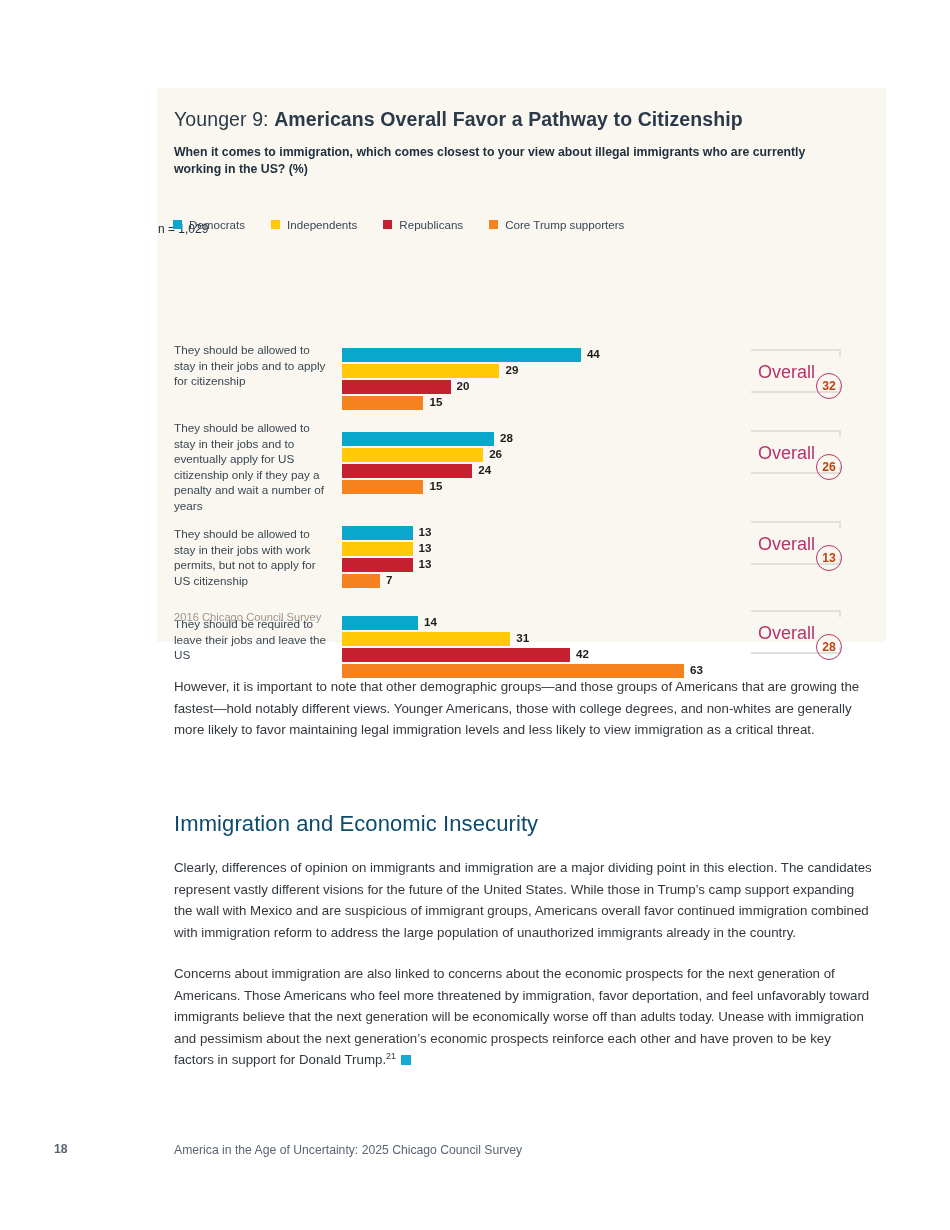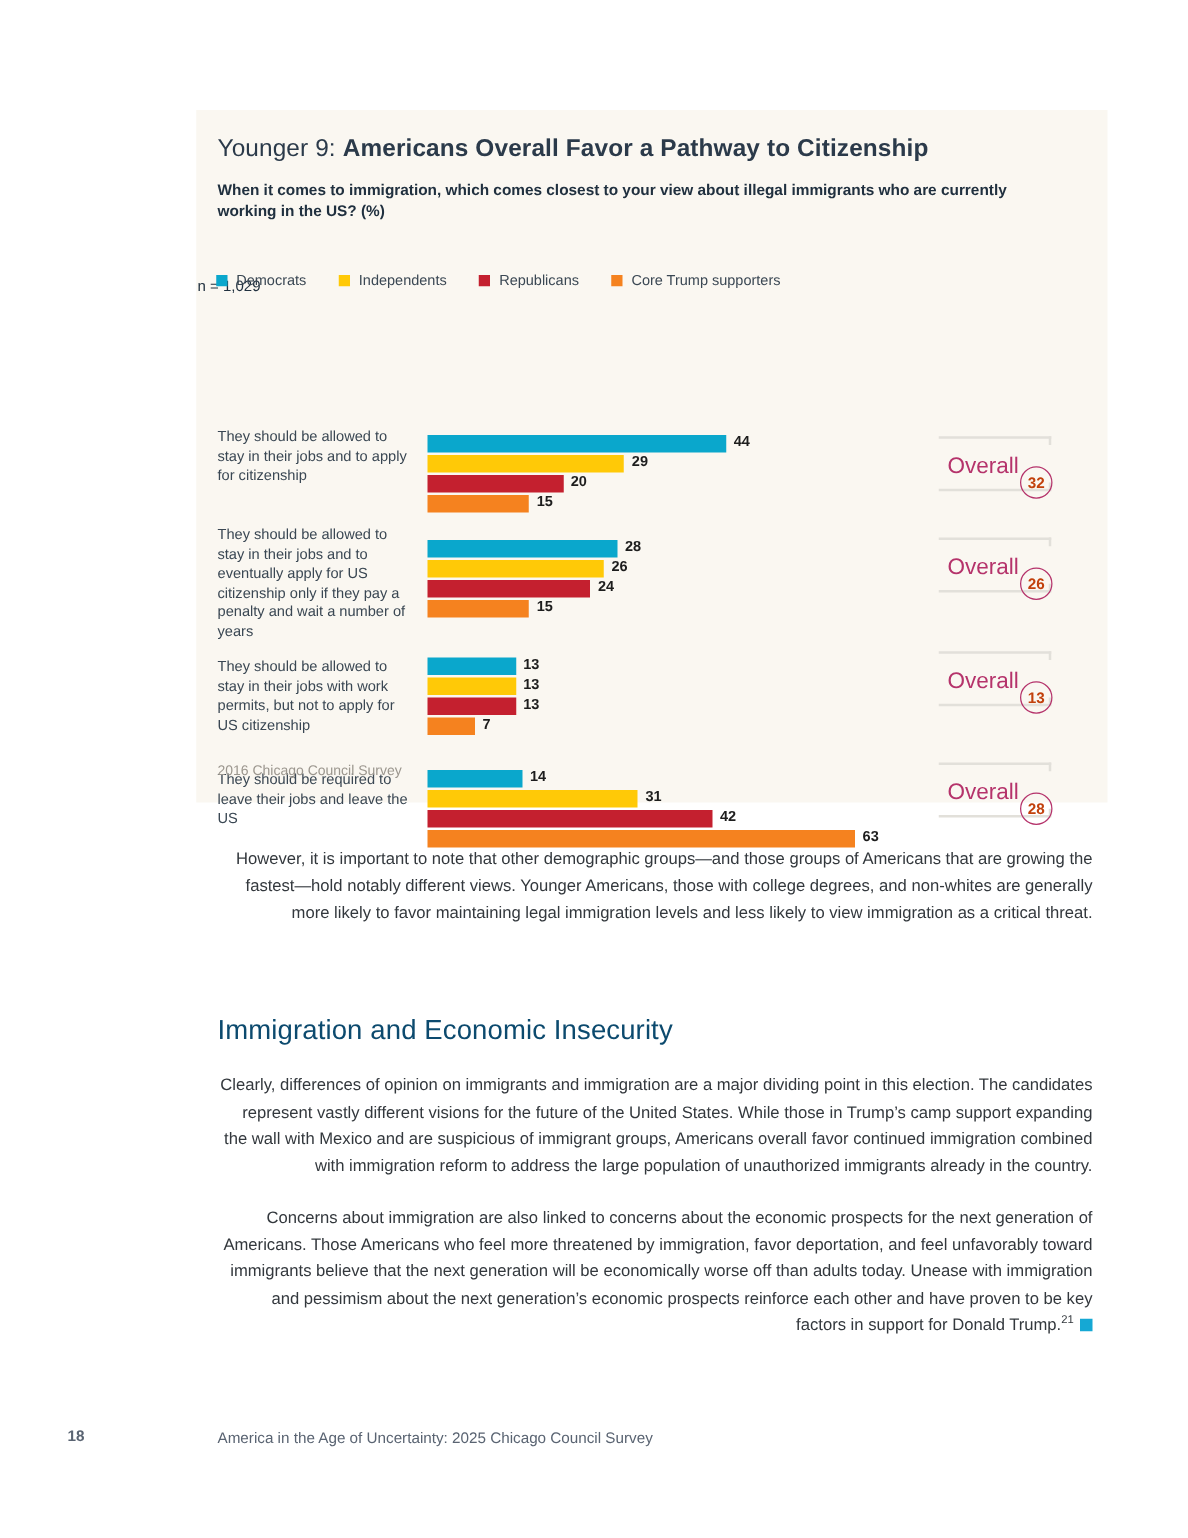--- a/index.html
+++ b/index.html
@@ -102,7 +102,7 @@
   
   .body-text{
     position:absolute; left:174px; width:700px;
-    font-size:13.3px; line-height:21.5px; color:#33383d;text-align:right;
+    font-size:13.3px; line-height:21.5px; color:#33383d;
   }
   #para-1{top:663px;}
   .section-heading{

